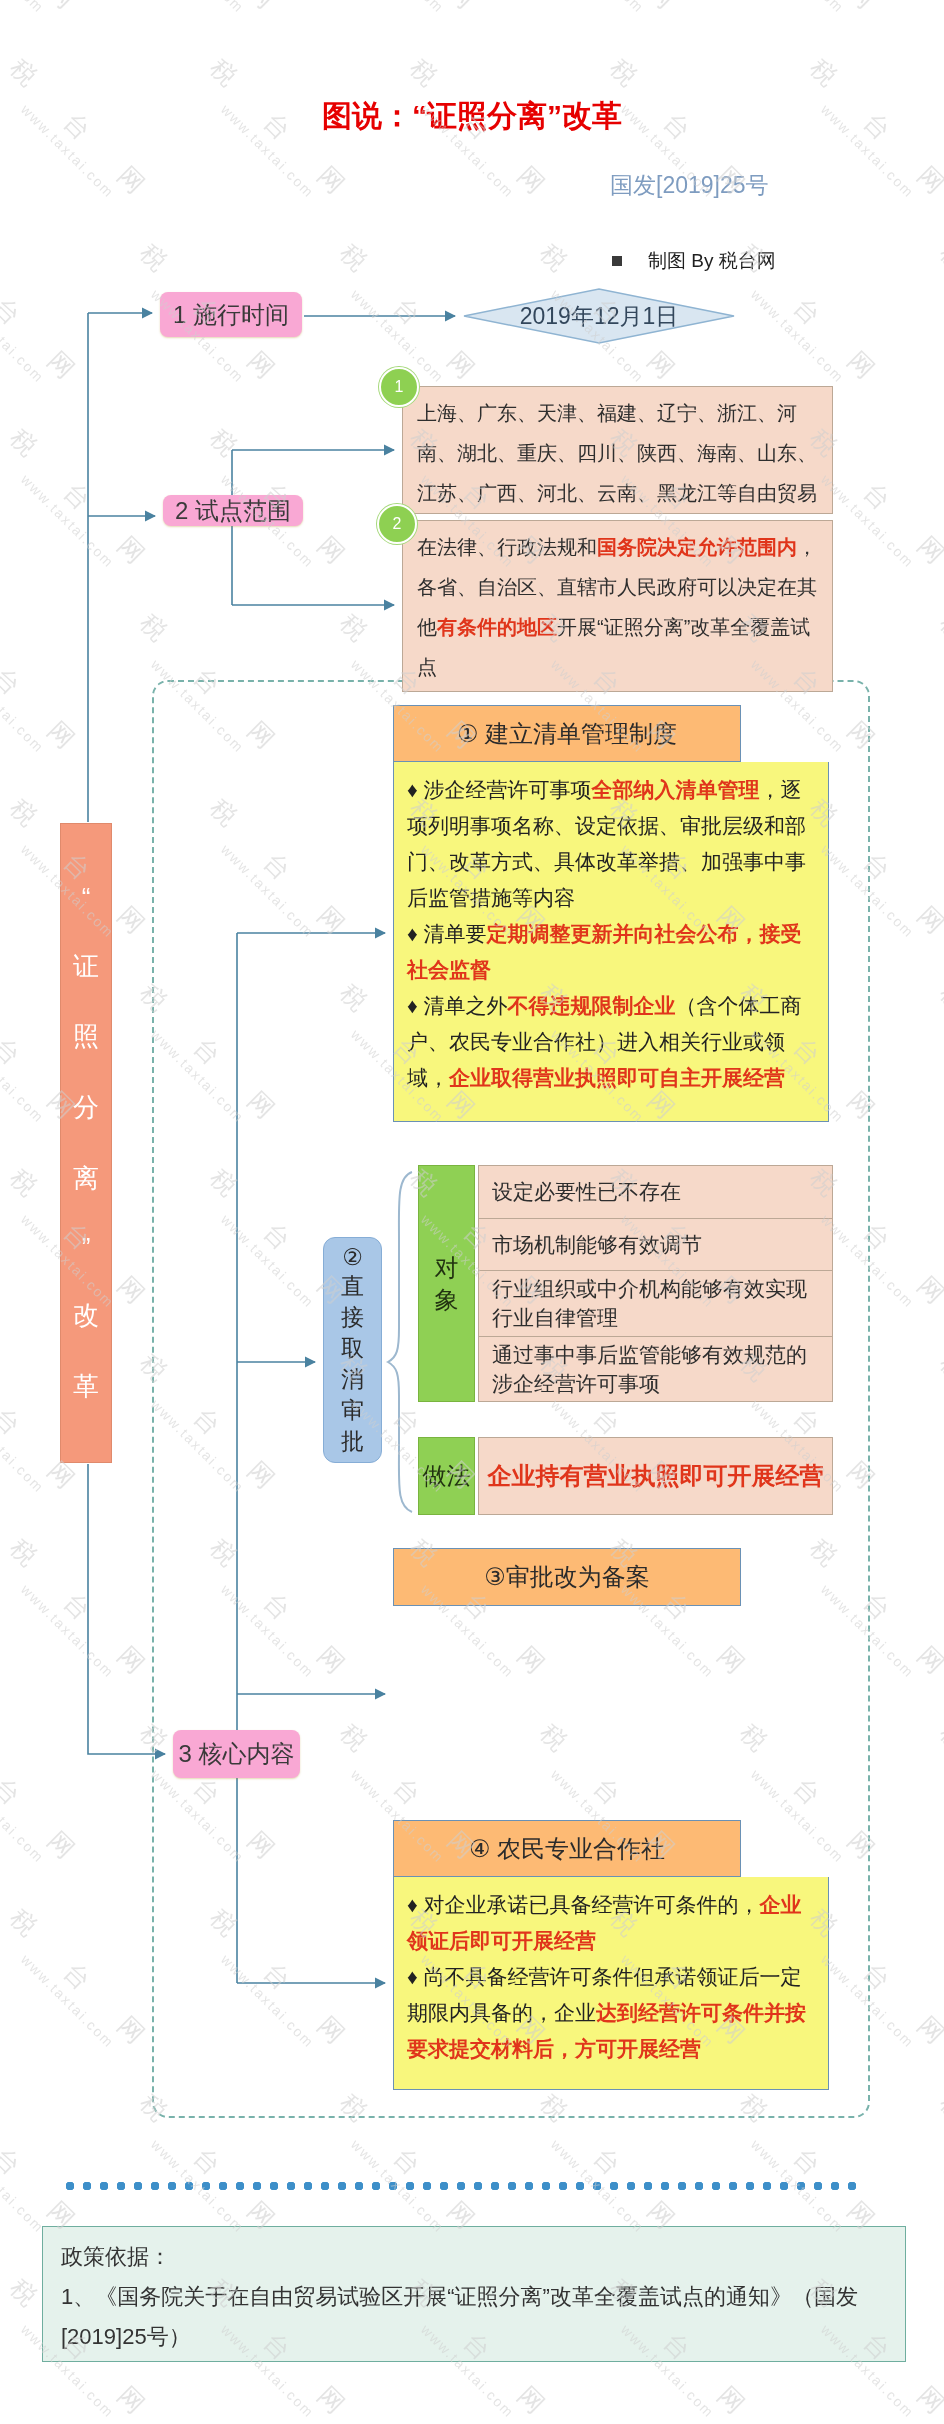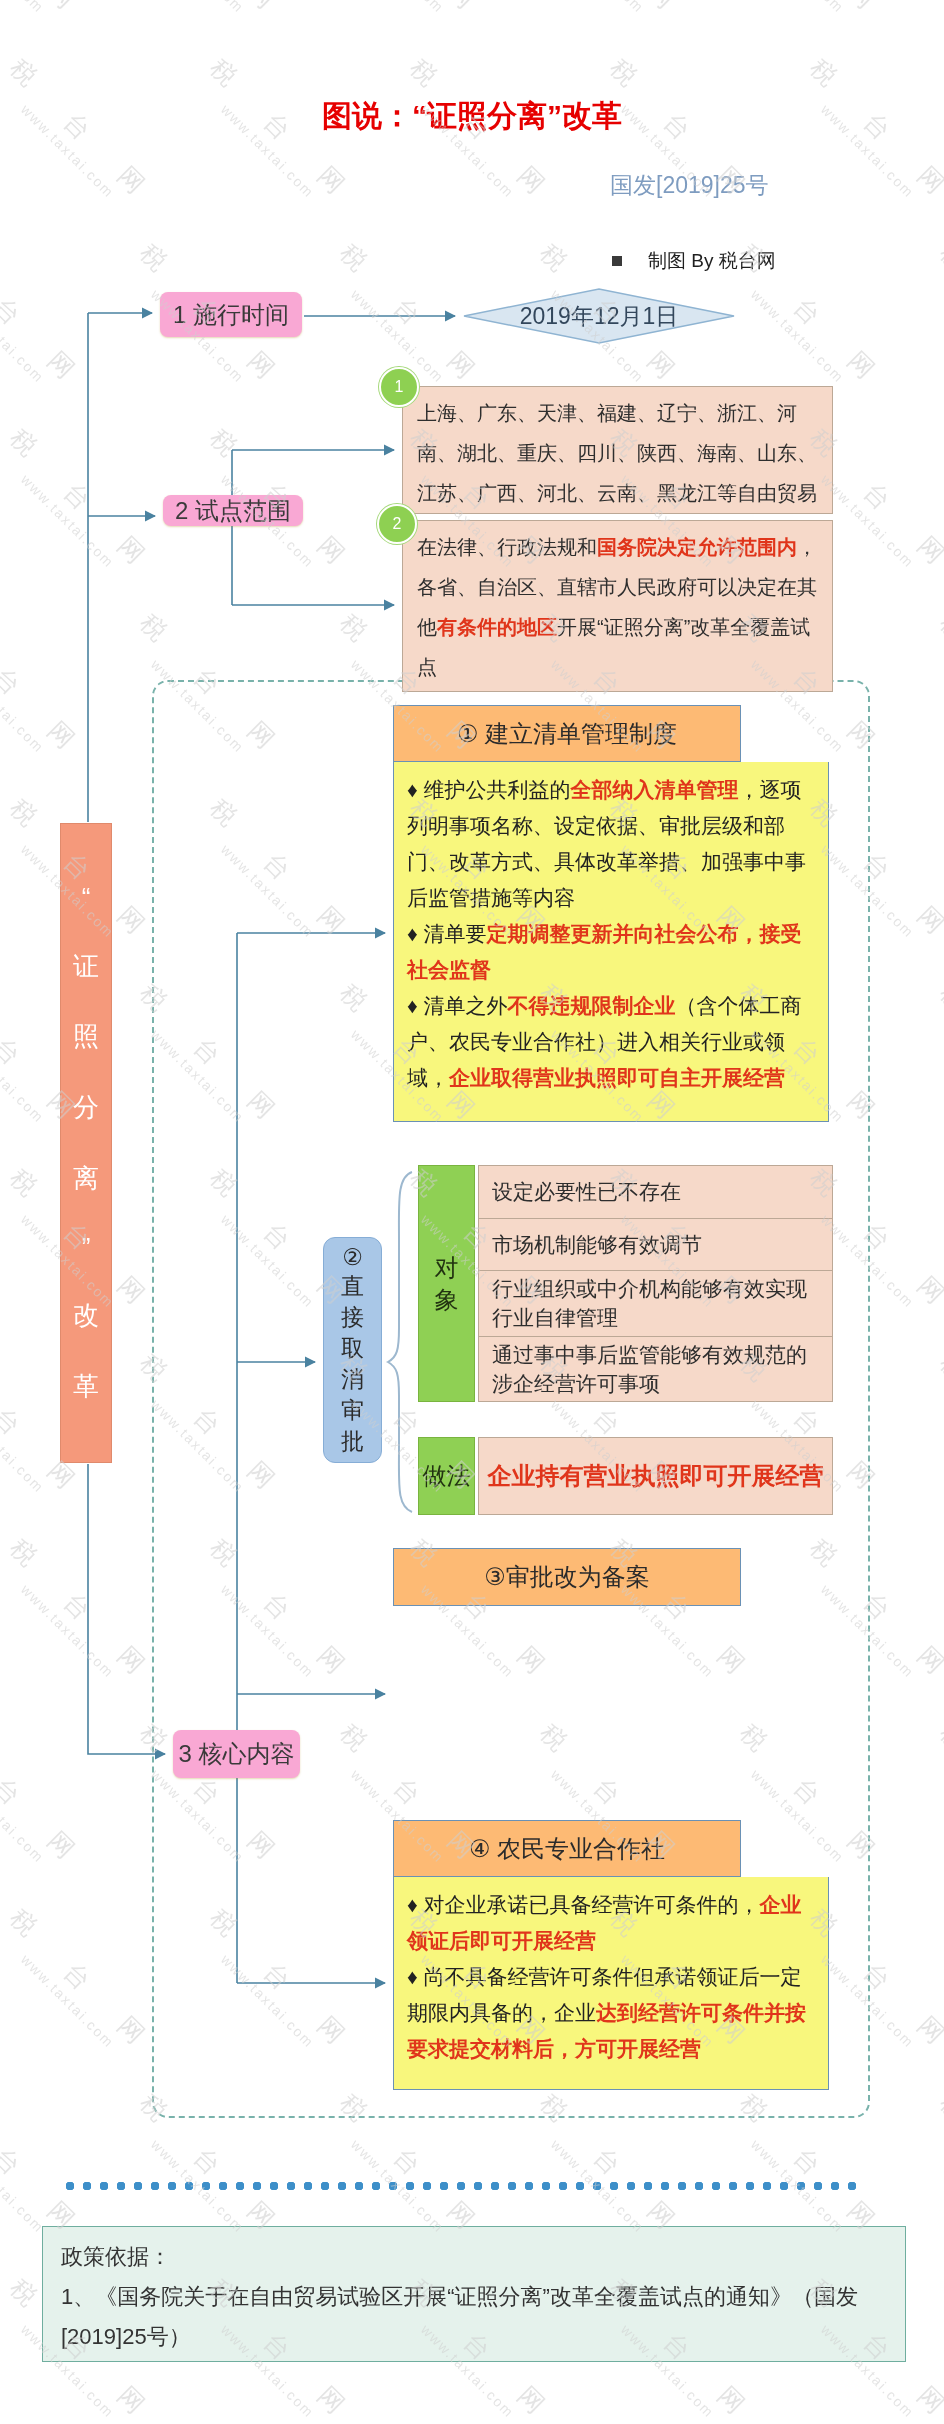--- a/index.html
+++ b/index.html
@@ -129,7 +129,7 @@
 
   <div class="shead" style="top:705px;height:57px;">① 建立清单管理制度</div>
   <div class="sbody" style="top:762px;height:360px;">
-    <div><span>♦ 维护公共利益的</span><span class="red">全部纳入清单管理</span><span>，逐项列明事项名称、设定依据、审批层级和部门、改革方式、具体改革举措、加强事中事后监管措施等内容</span></div>
+    <div><span>♦ 涉企经营许可事项</span><span class="red">全部纳入清单管理</span><span>，逐项列明事项名称、设定依据、审批层级和部门、改革方式、具体改革举措、加强事中事后监管措施等内容</span></div>
     <div><span>♦ 清单要</span><span class="red">定期调整更新并向社会公布，接受社会监督</span></div>
     <div><span>♦ 清单之外</span><span class="red">不得违规限制企业</span><span>（含个体工商户、农民专业合作社）进入相关行业或领域，</span><span class="red">企业取得营业执照即可自主开展经营</span></div>
   </div>

